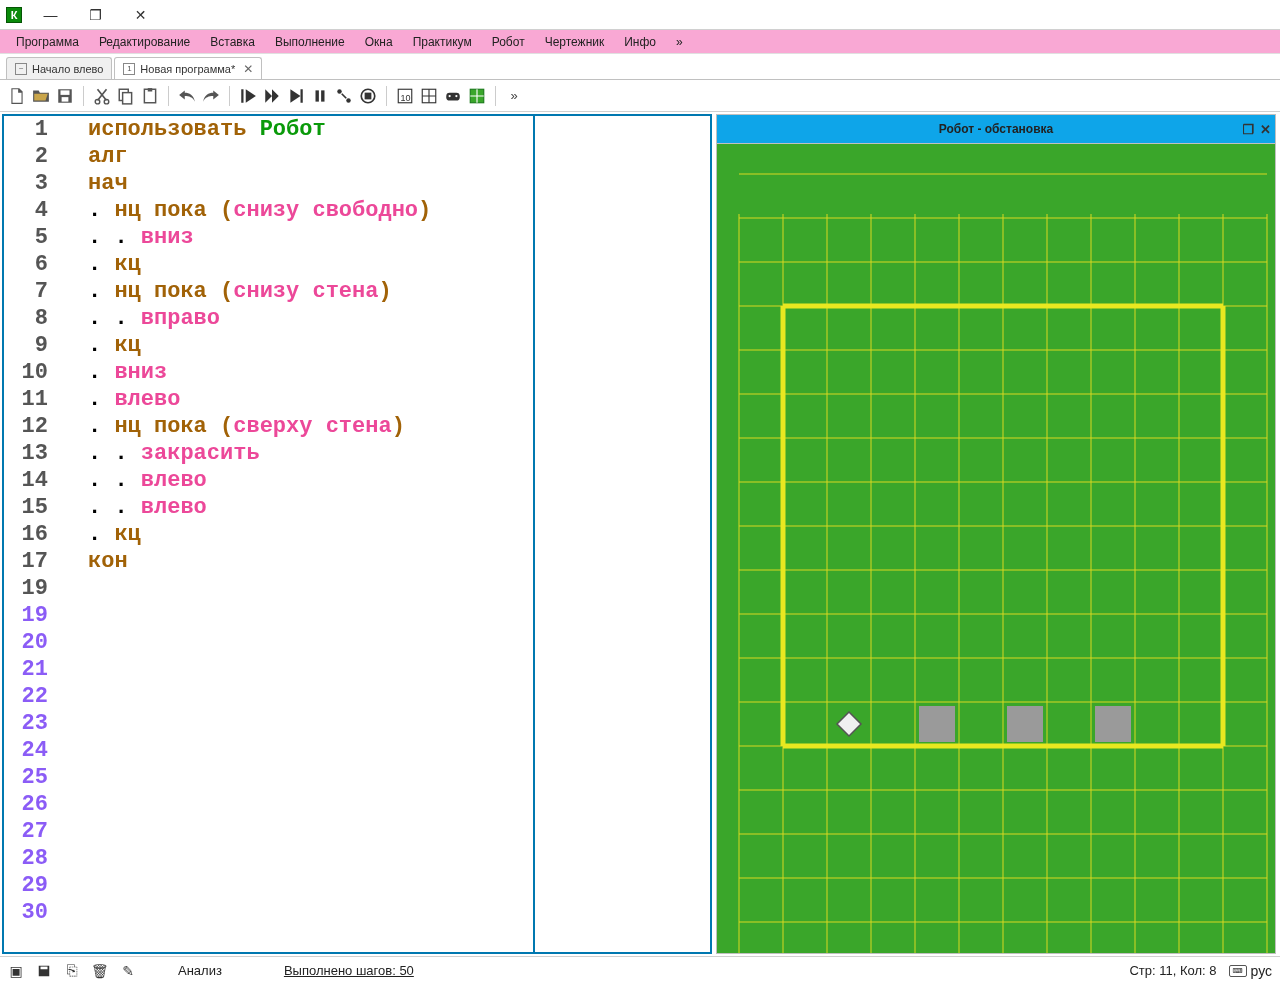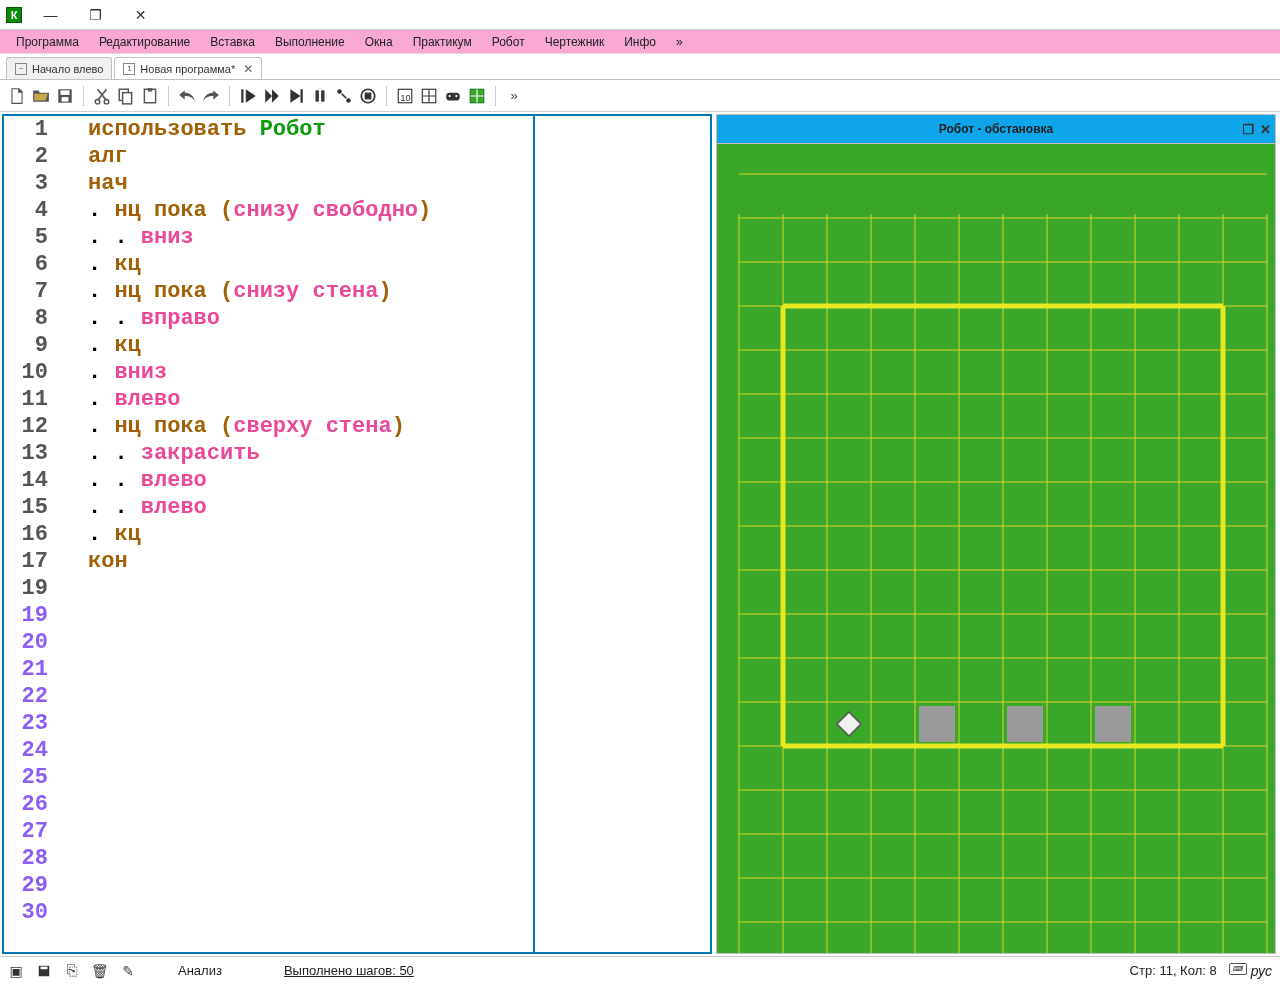--- a/index.html
+++ b/index.html
@@ -42,7 +42,7 @@
 .statusbar .sb-icon { width: 16px; height: 16px; display: flex; align-items: center; justify-content: center; color: #333; }
 .statusbar .spacer { flex: 1; }
 .statusbar .sb-text { font-size: 13px; }
-.statusbar .lang { display: flex; align-items: flex-start; gap: 4px; font-style: italic; }
+.statusbar .lang { display: flex; align-items: center; gap: 4px; }
 .statusbar .kbd-icon { width: 18px; height: 12px; border: 1px solid #555; border-radius: 2px; font-size: 7px; display: flex; align-items: center; justify-content: center; }
 </style>
 </head>

